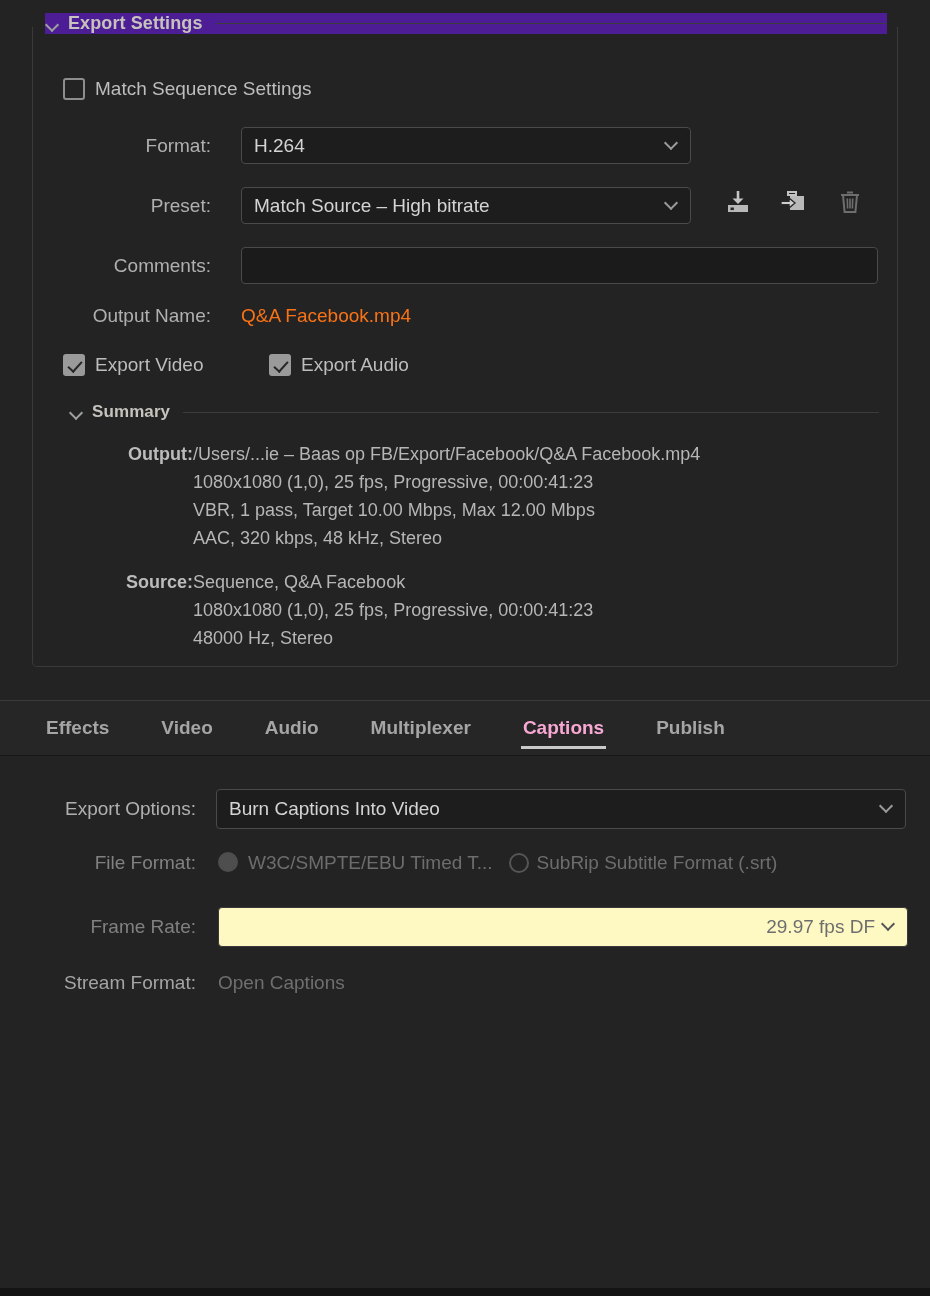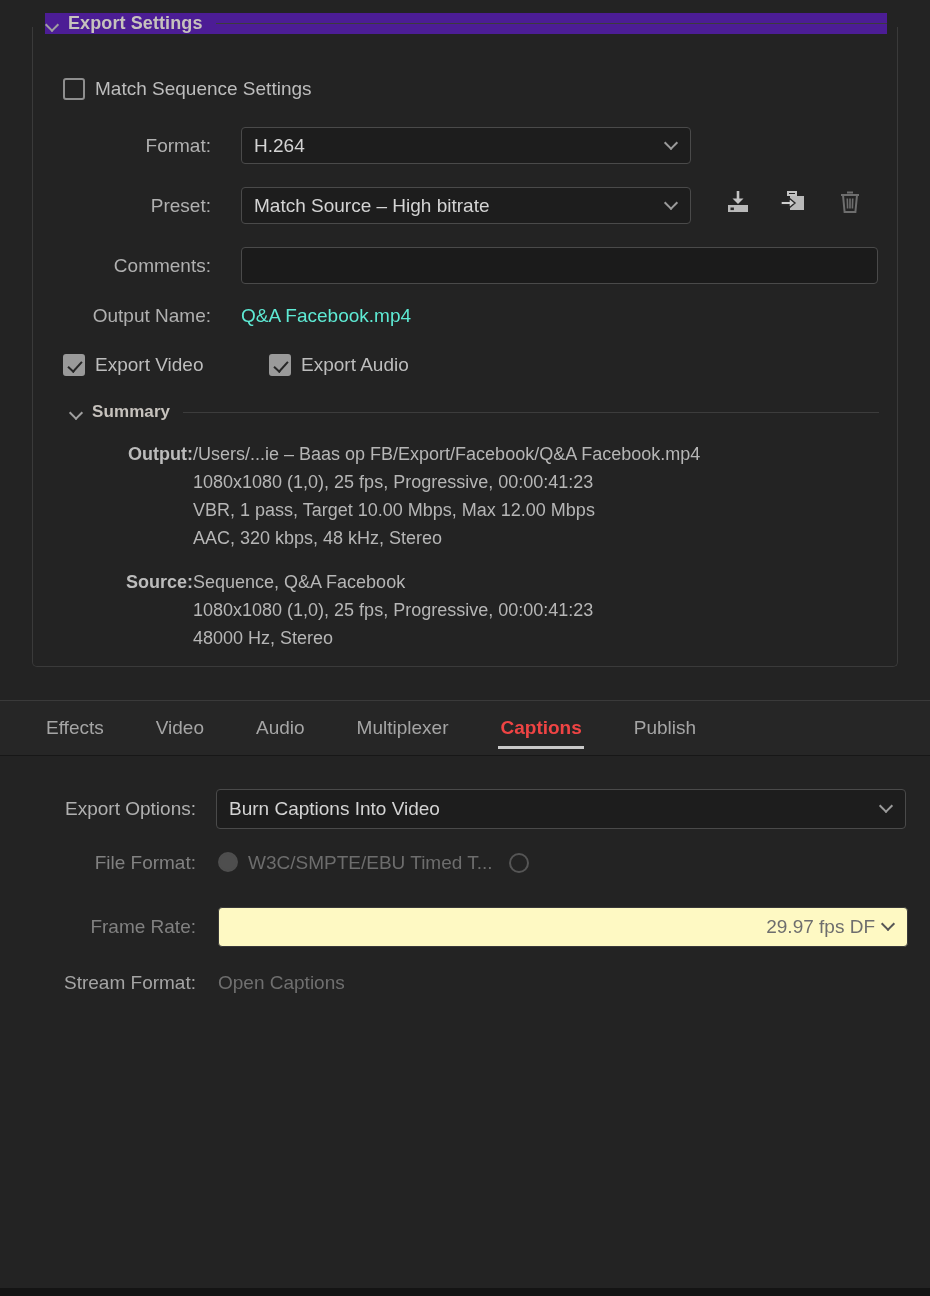--- a/index.html
+++ b/index.html
@@ -180,7 +180,7 @@
 
   .link {
     font-size: 19px;
-    color: #5eead4;
+    color: #f97316;
     white-space: nowrap;
   }
 

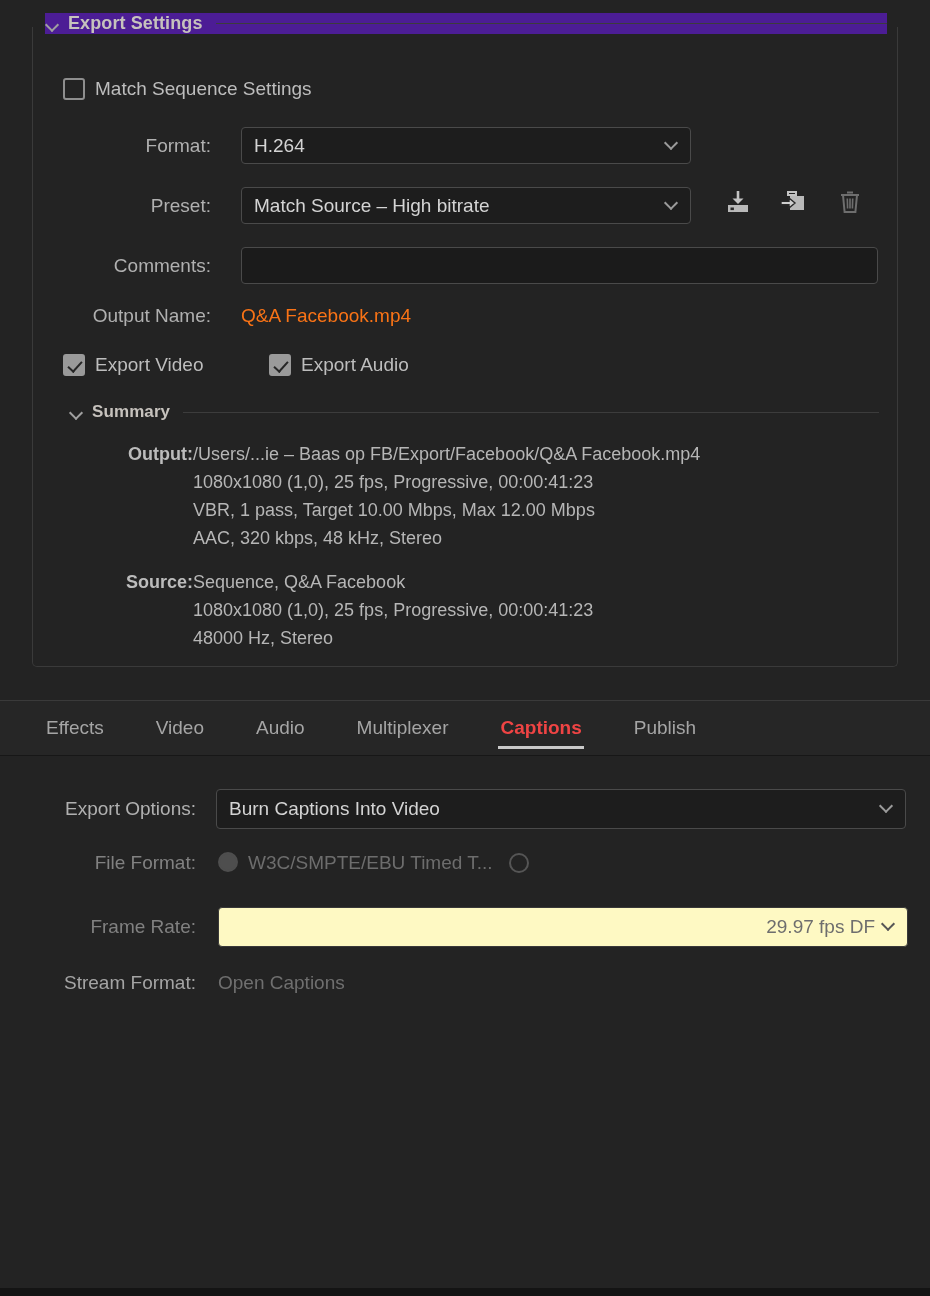--- a/index.html
+++ b/index.html
@@ -239,6 +239,7 @@
     display: flex;
     align-items: center;
     white-space: nowrap;
+    font-weight: bold;
   }
   .tab.active {
     color: #ef4444;

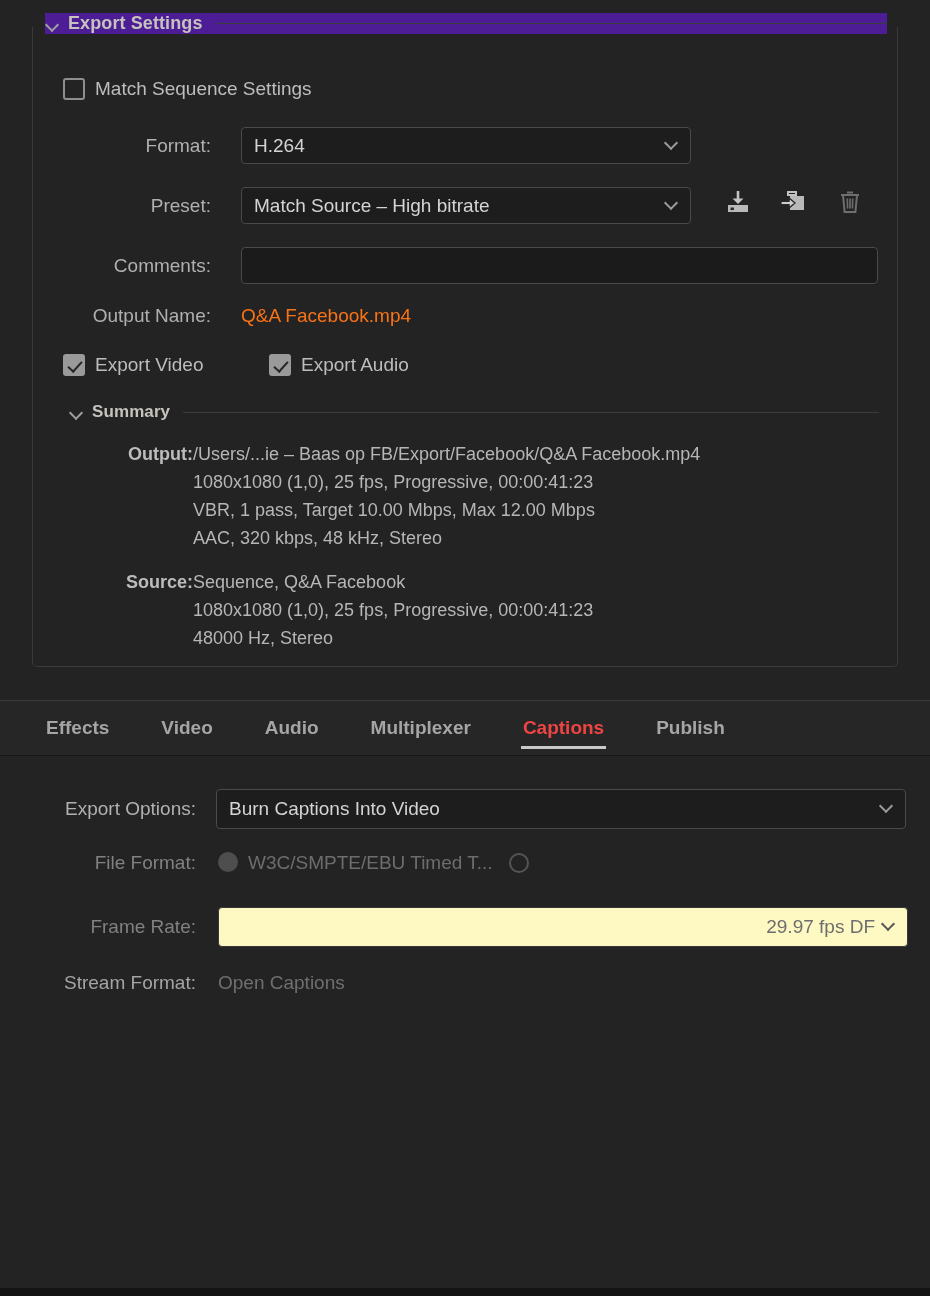--- a/index.html
+++ b/index.html
@@ -242,7 +242,7 @@
     font-weight: bold;
   }
   .tab.active {
-    color: #ef4444;
+    color: #f9a8d4;
     font-weight: bold;
   }
   .tab.active::after {

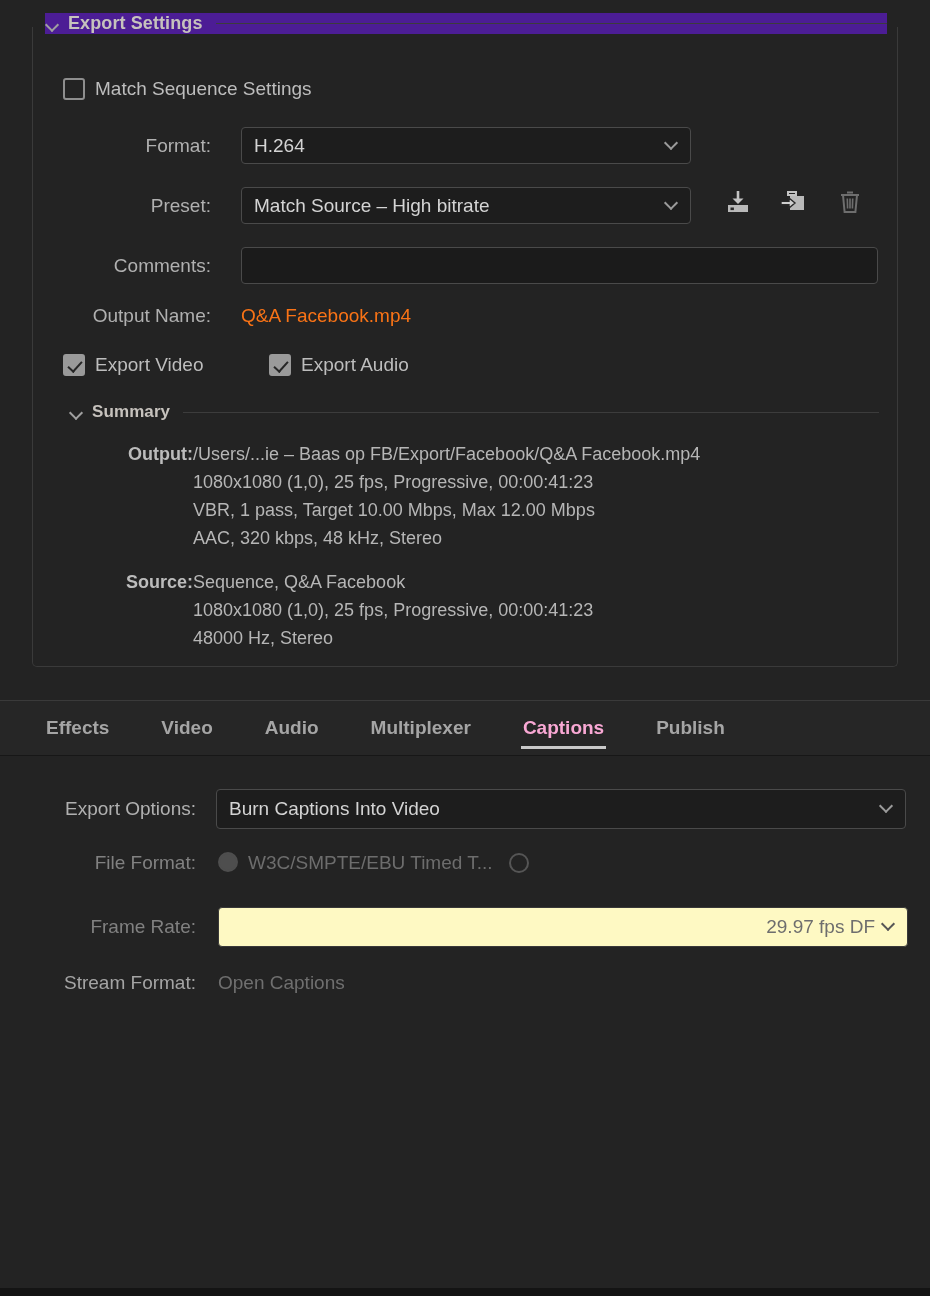--- a/index.html
+++ b/index.html
@@ -436,6 +436,7 @@
     </span>
     <span style="display:flex; align-items:center; gap:8px; margin-left:16px;">
       <span class="radio"></span>
+      <span class="radio-label">SubRip Subtitle Format (.srt)</span>
     </span>
   </div>
 

